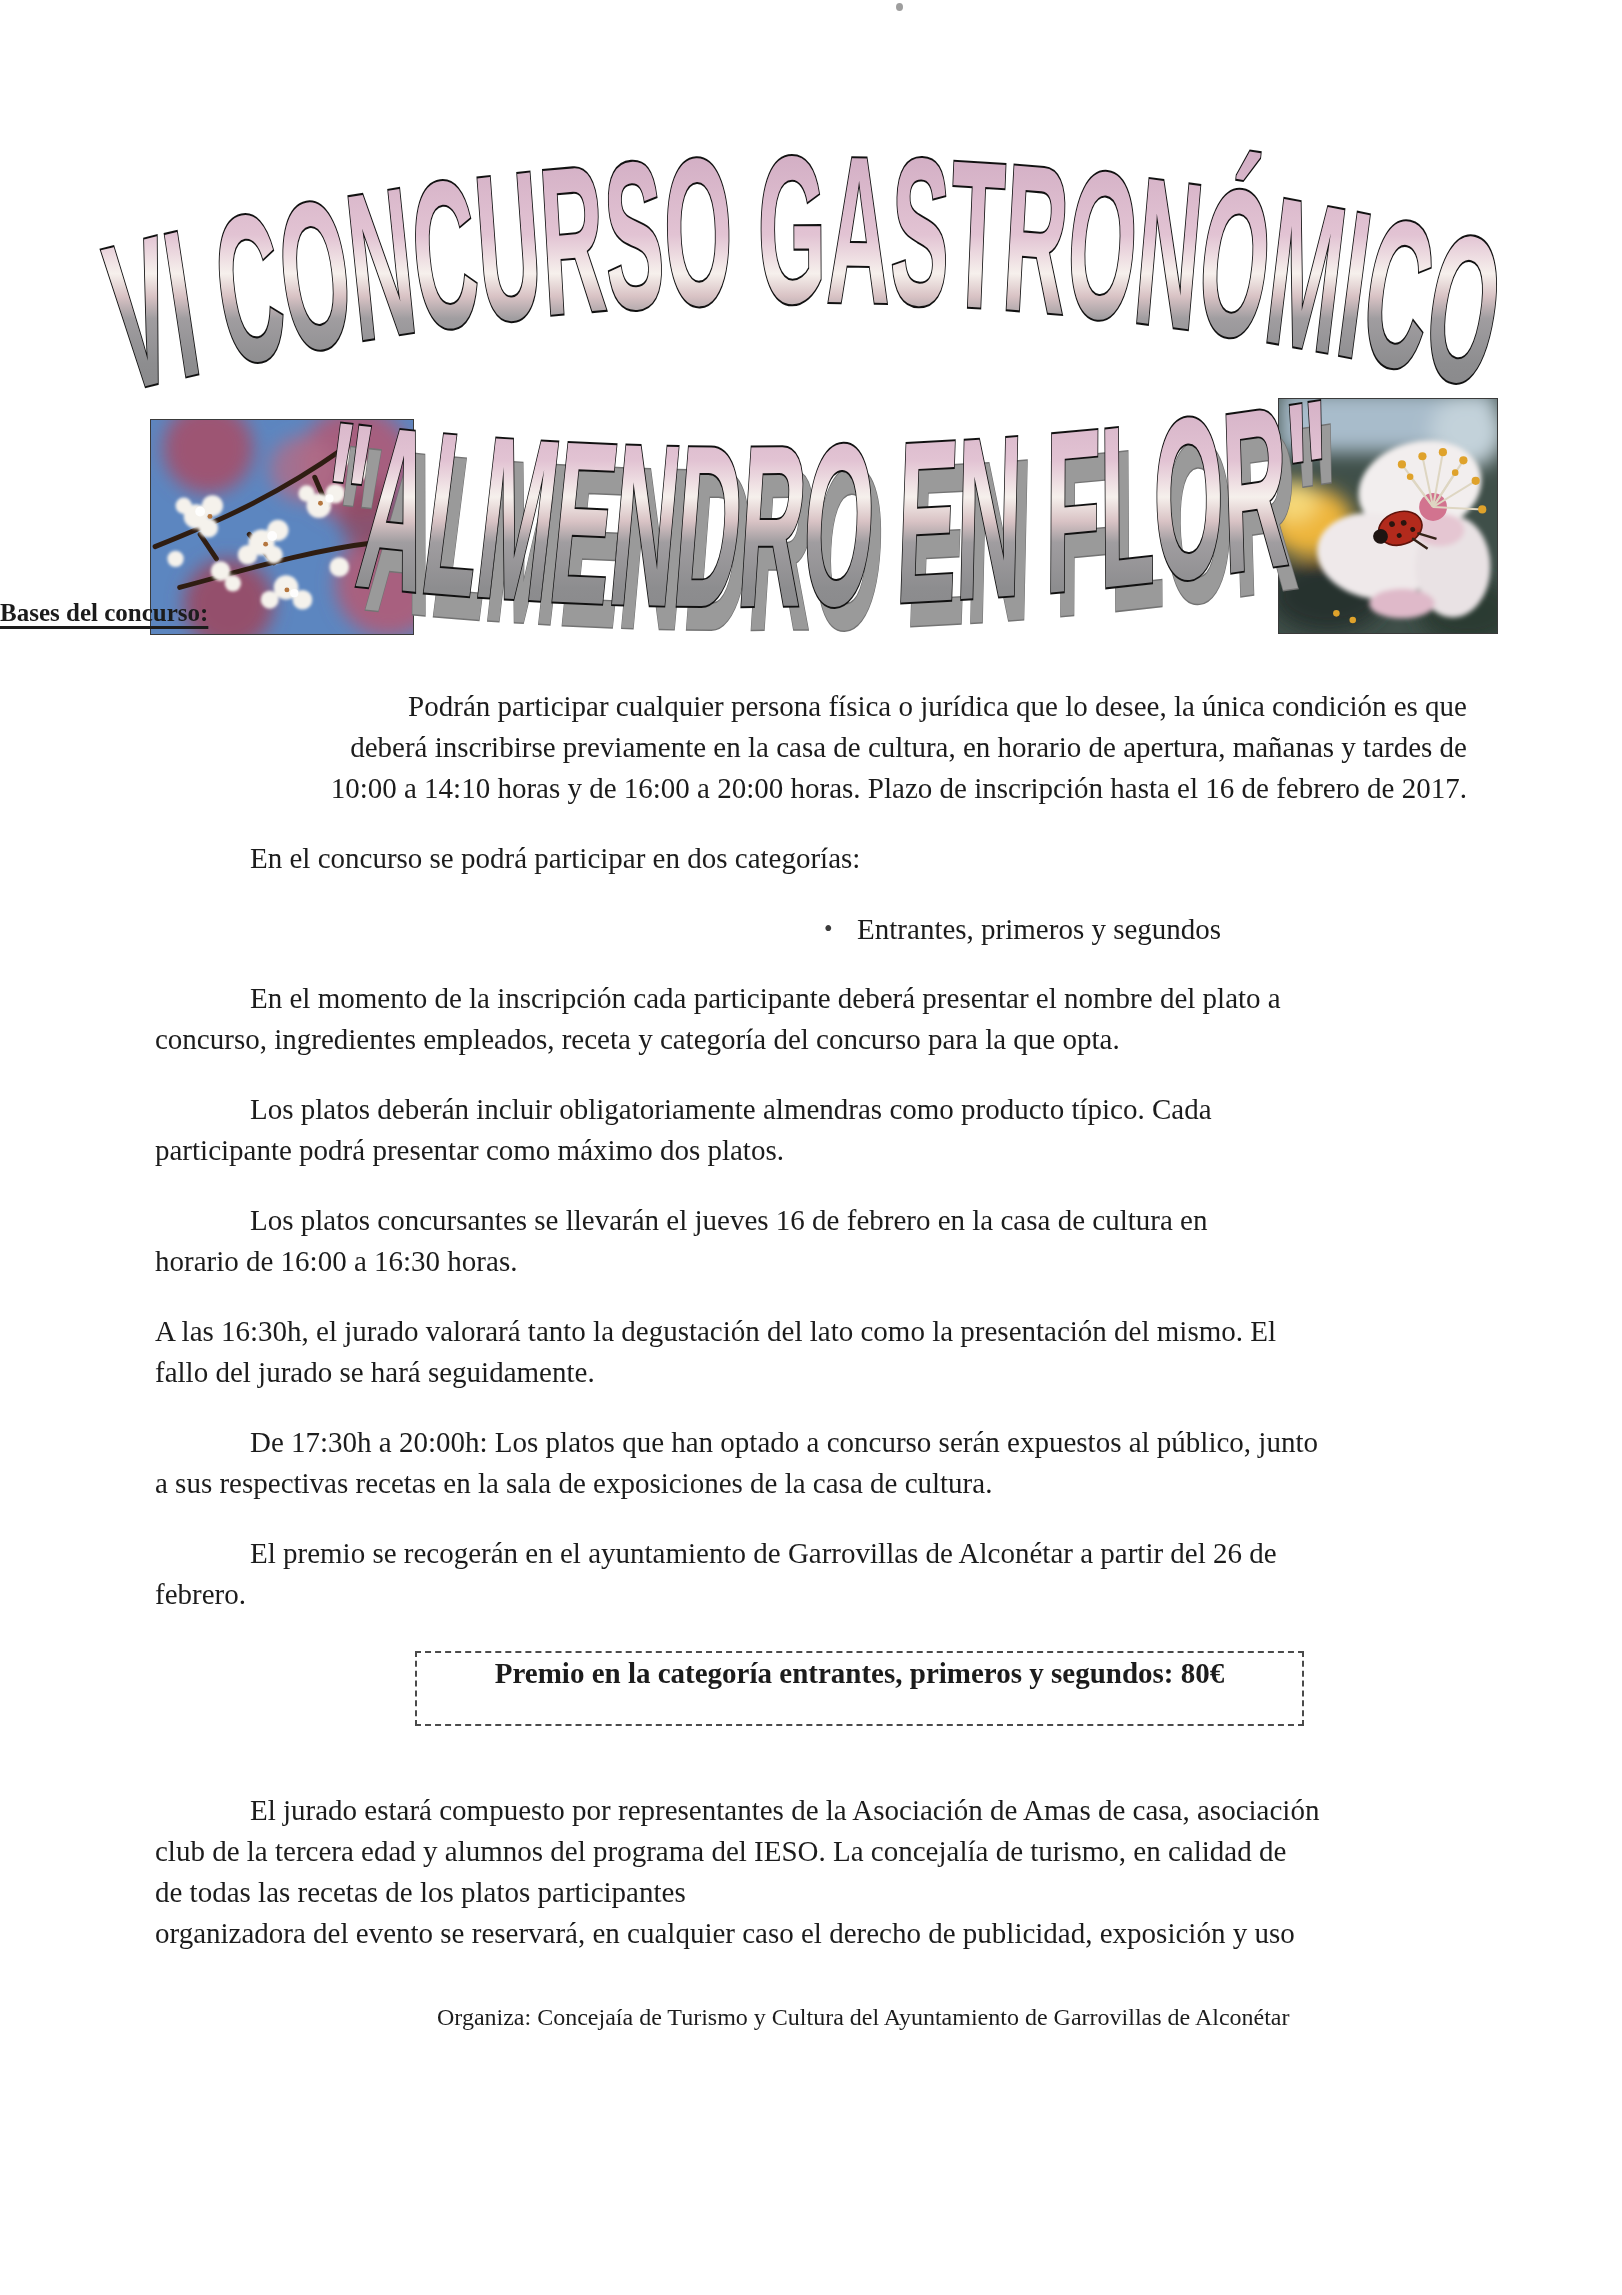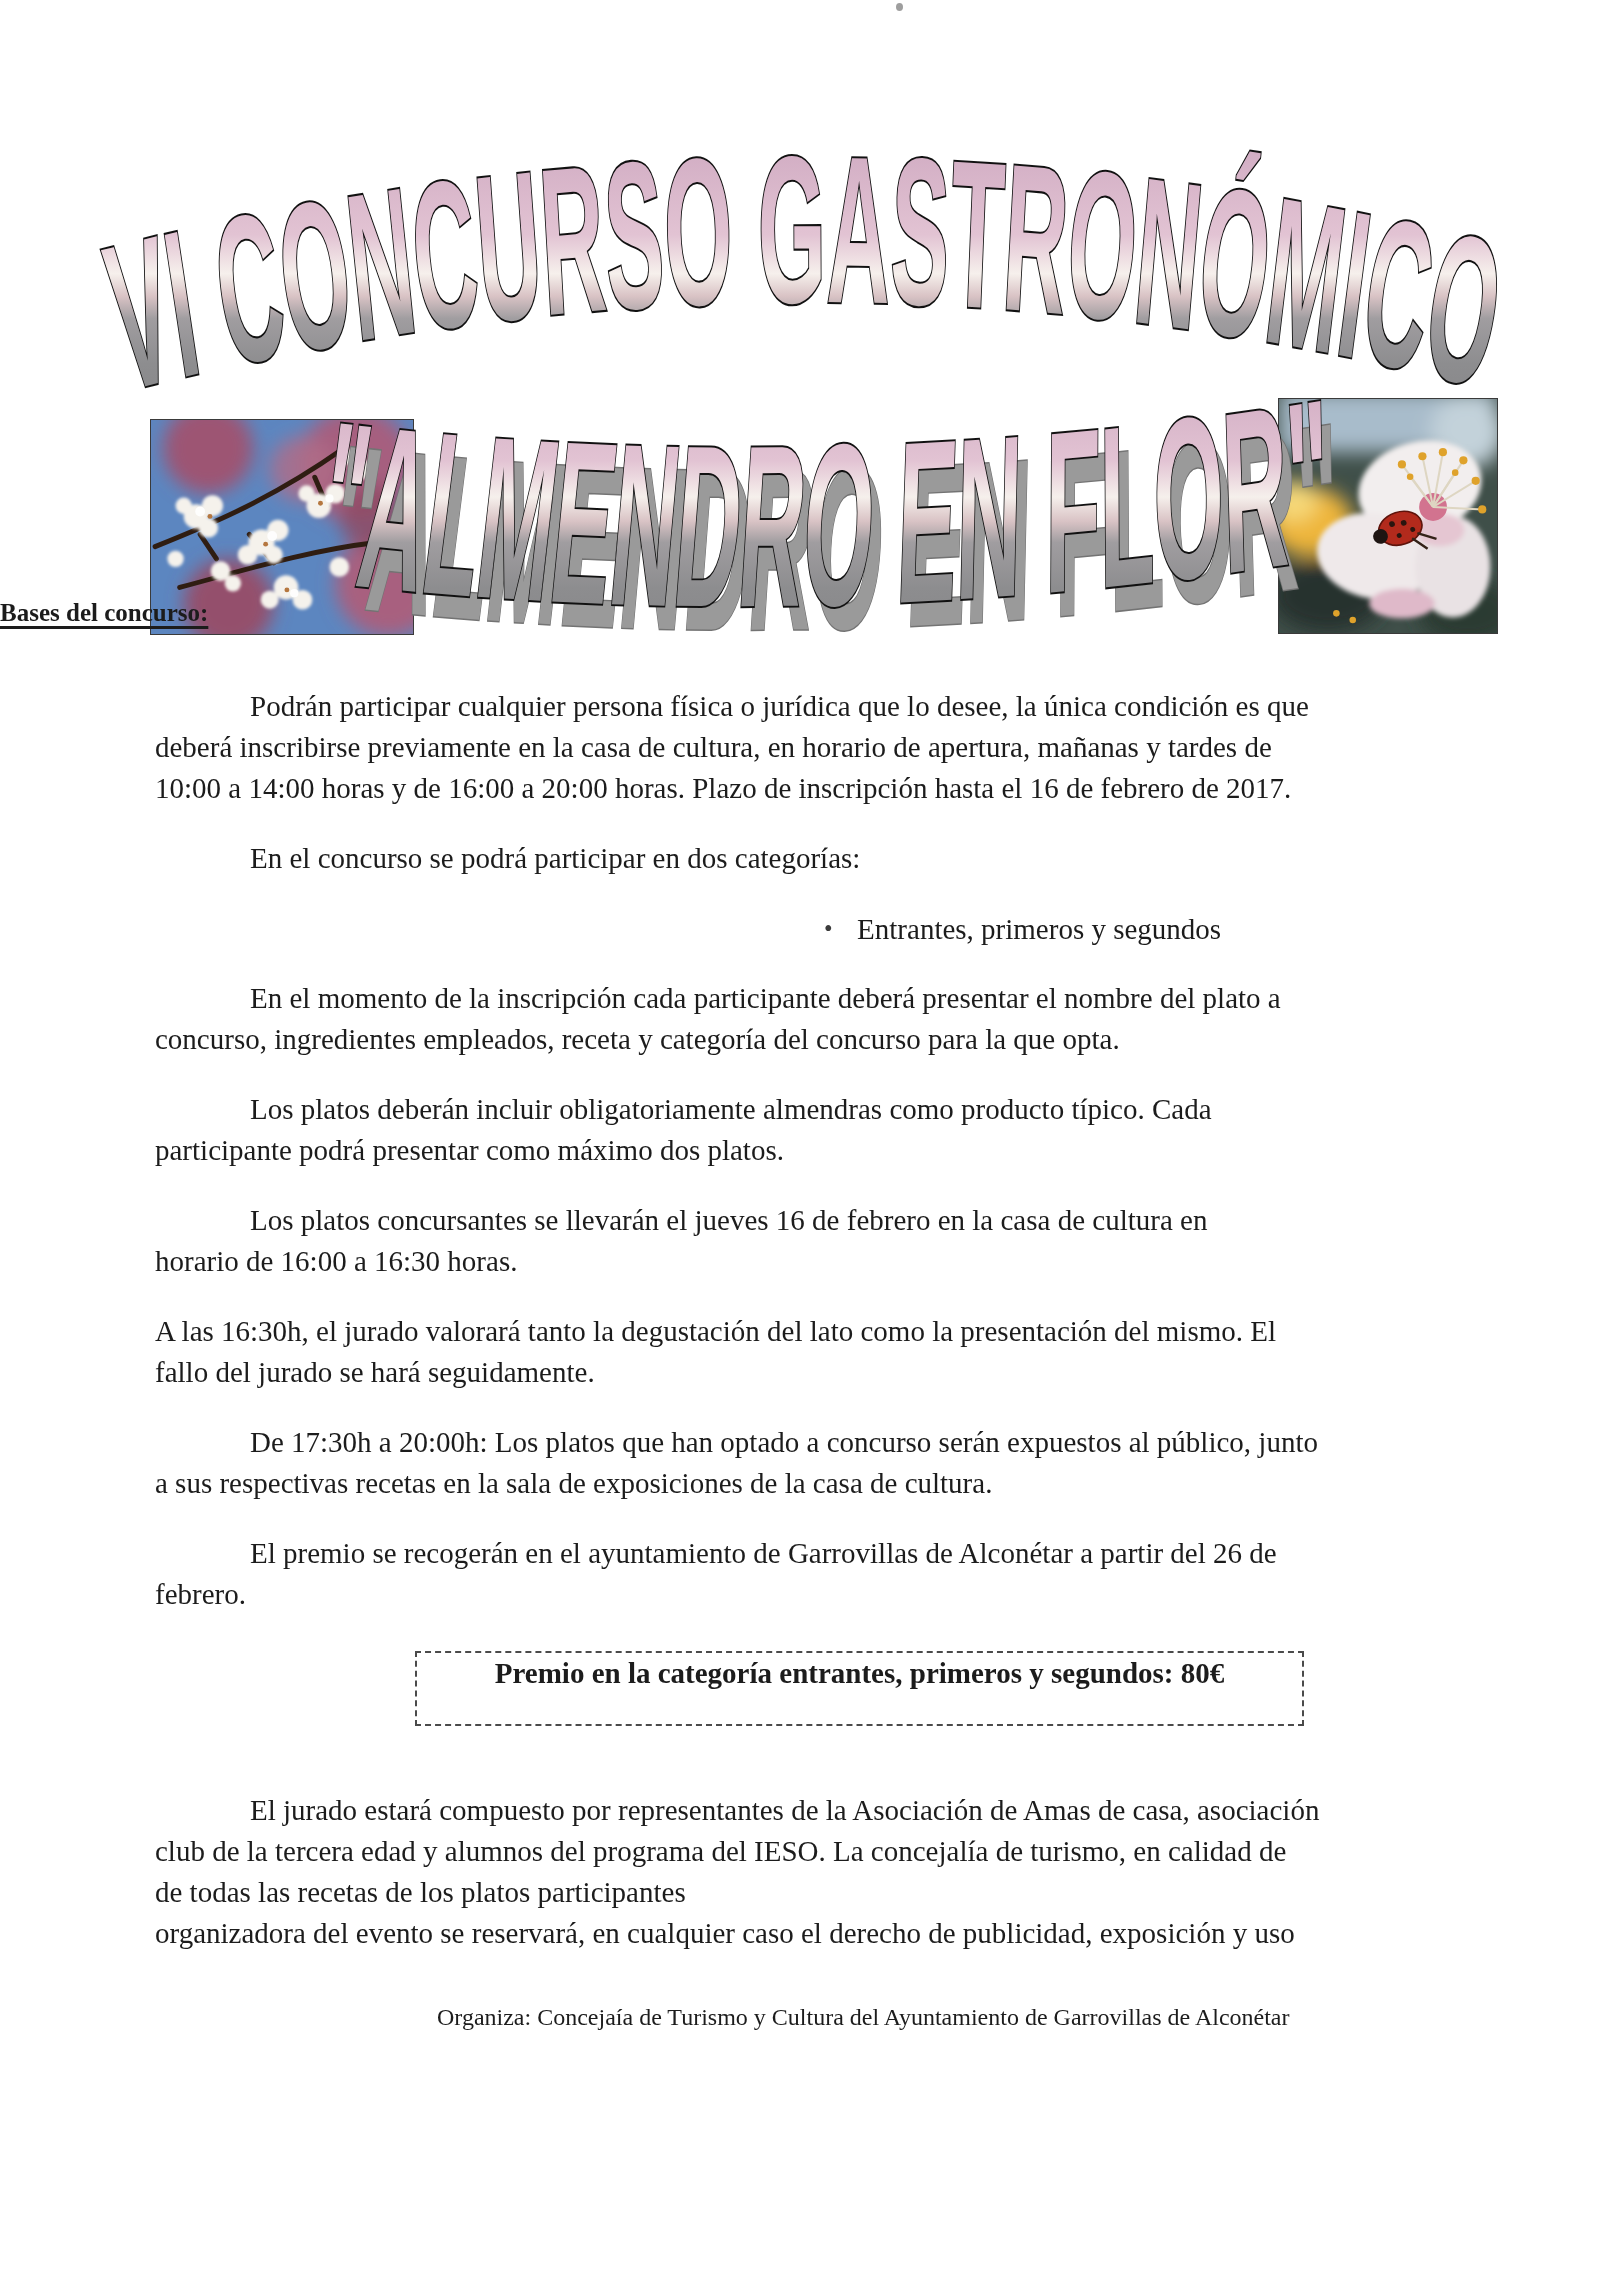--- a/index.html
+++ b/index.html
@@ -16,7 +16,7 @@
          font-size:25px;font-weight:bold;text-decoration:underline;text-decoration-thickness:2.5px;text-underline-offset:4.9px;}
   .content{position:absolute;left:155px;top:679px;width:1312px;font-size:29px;line-height:41px;z-index:2;}
   .para{margin:0 0 29px 0;}
-  .para.first{margin-top:6.5px;}
+  .para.first{margin-top:6.5px;text-align:right;}
   .ln{display:block;white-space:nowrap;}
   .para.indent .ln.fl{padding-left:95px;}
   .bold{font-weight:normal;}

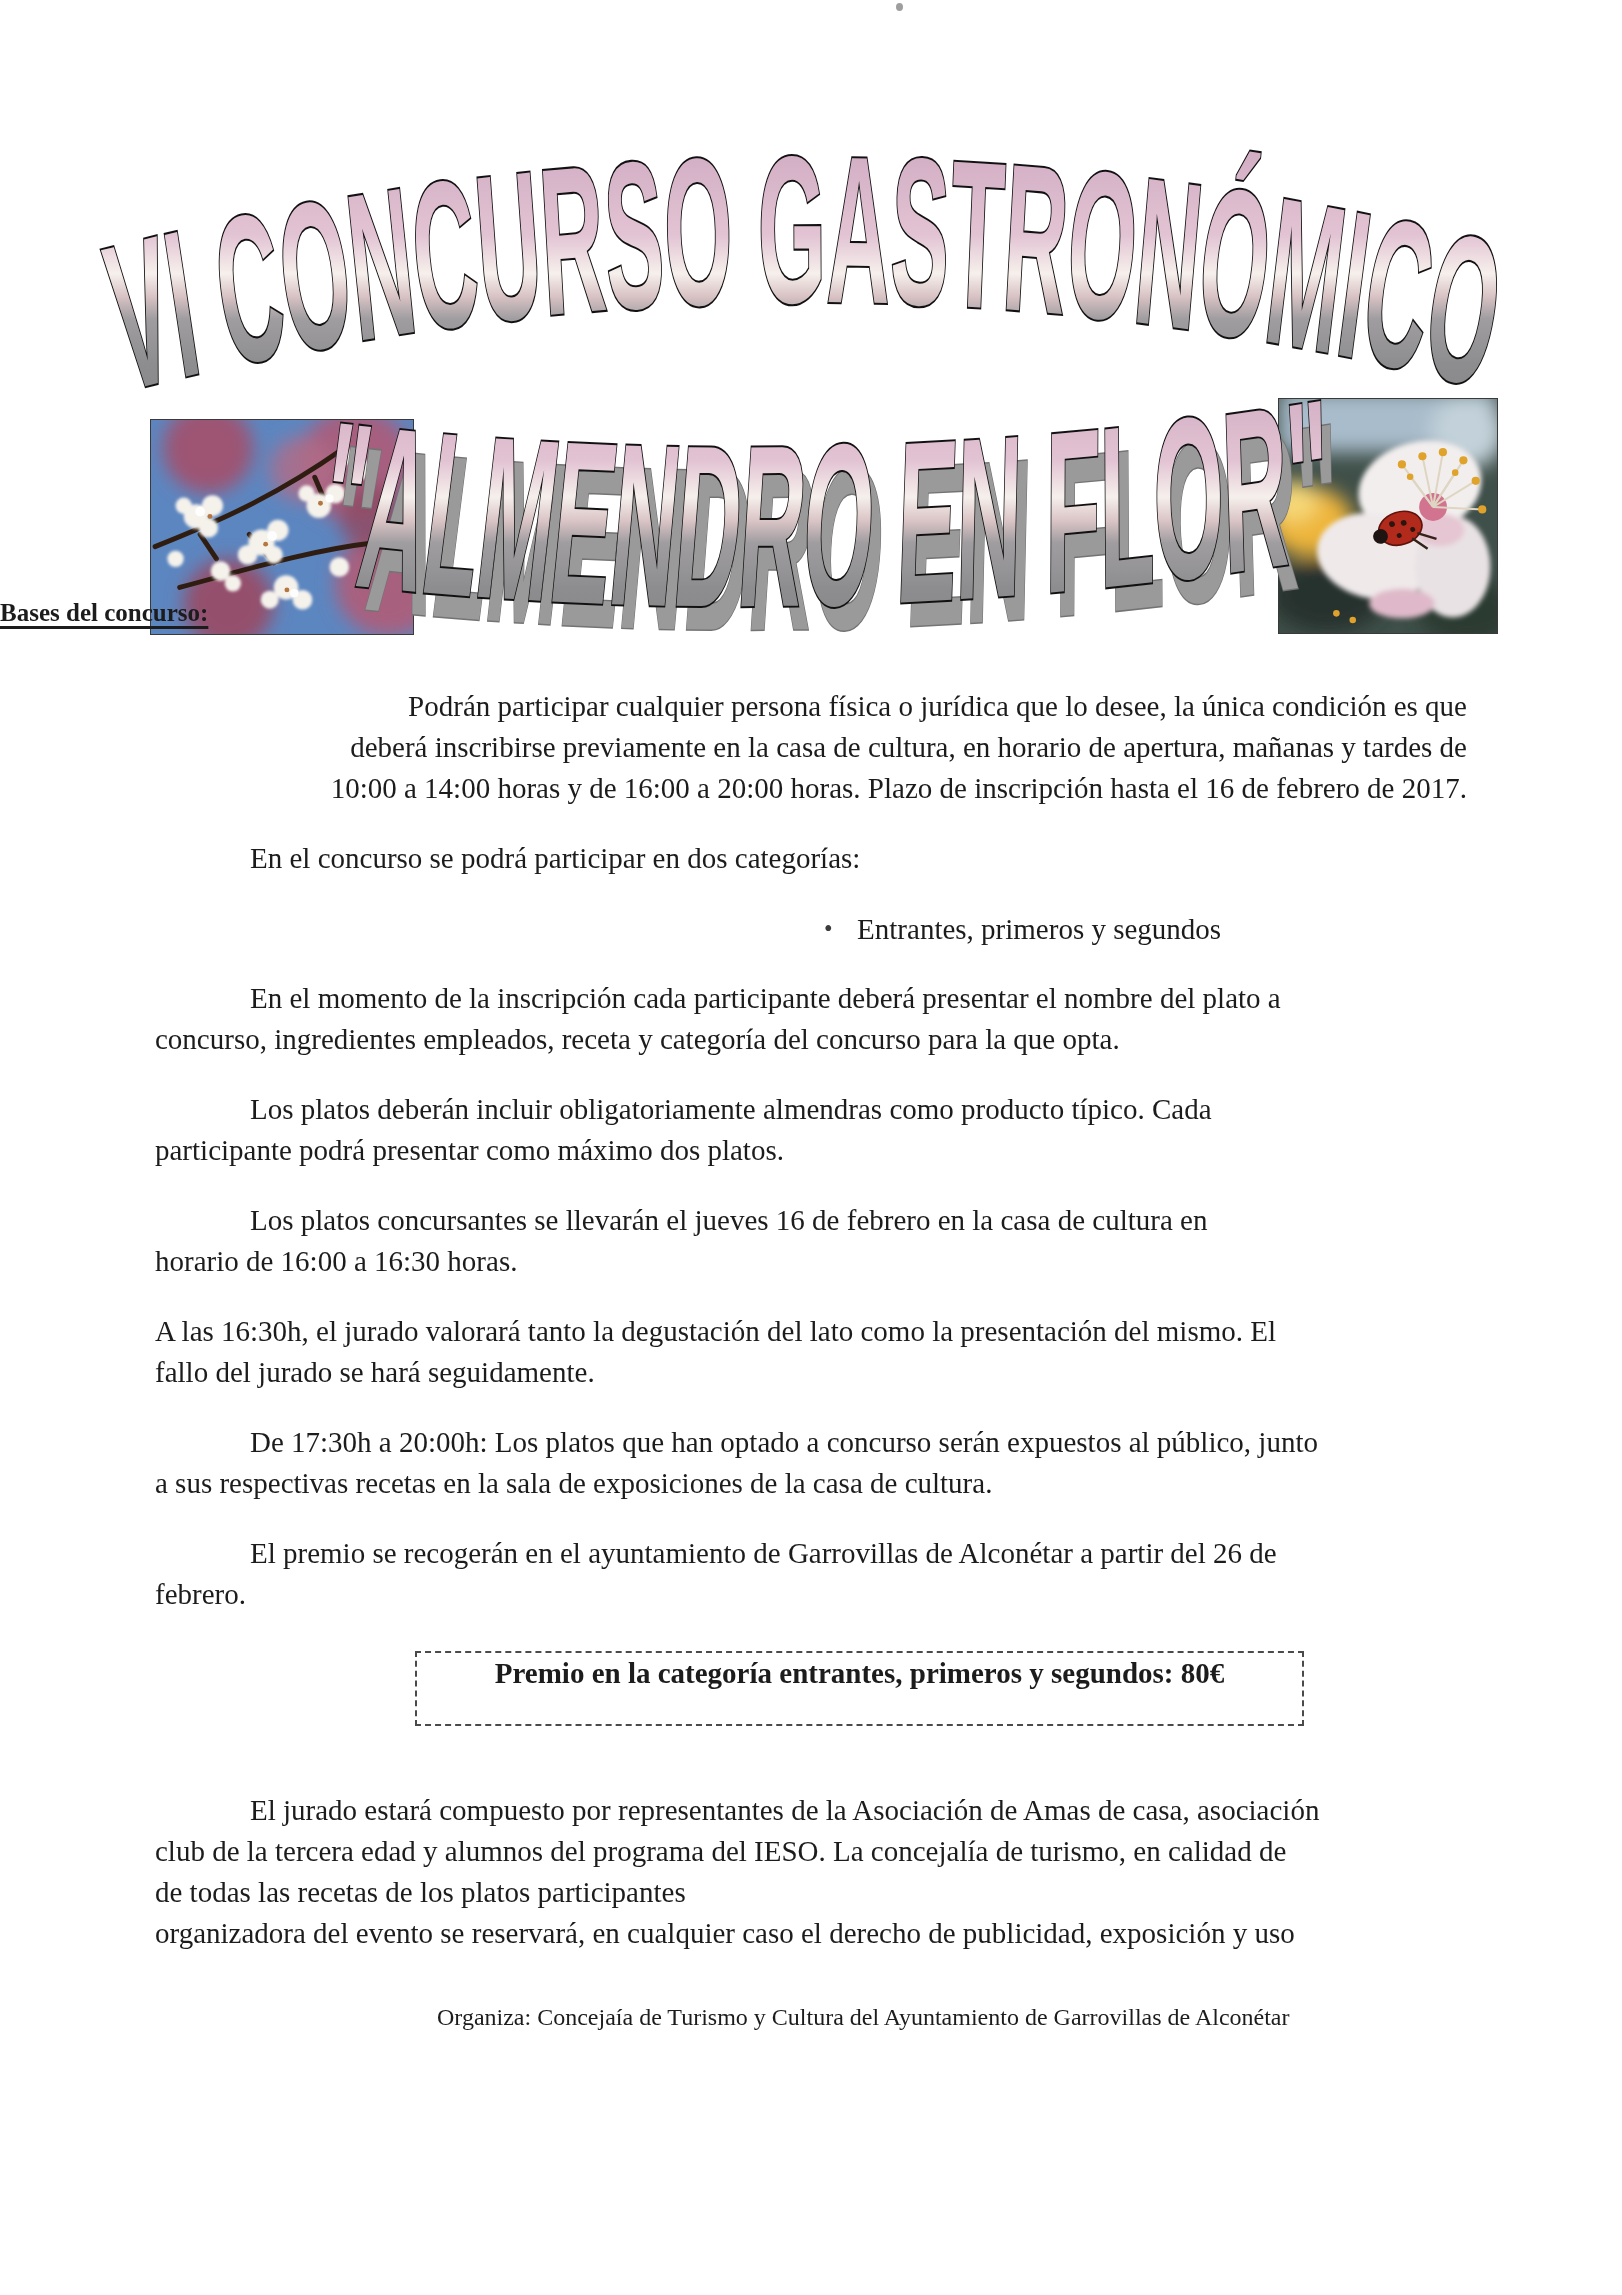--- a/index.html
+++ b/index.html
@@ -218,7 +218,7 @@
     <div class="para indent first">
       <span class="ln fl">Podrán participar cualquier persona física o jurídica que lo desee, la única condición es que</span>
       <span class="ln">deberá inscribirse previamente en la casa de cultura, en horario de apertura, mañanas y tardes de</span>
-      <span class="ln">10:00 a 14:00 horas y de 16:00 a 20:00 horas. Plazo de inscripción hasta el 16 de febrero de 2017.</span>
+      <span class="ln">10:00 a 14:10 horas y de 16:00 a 20:00 horas. Plazo de inscripción hasta el 16 de febrero de 2017.</span>
     </div>
 
     <div class="para indent">

